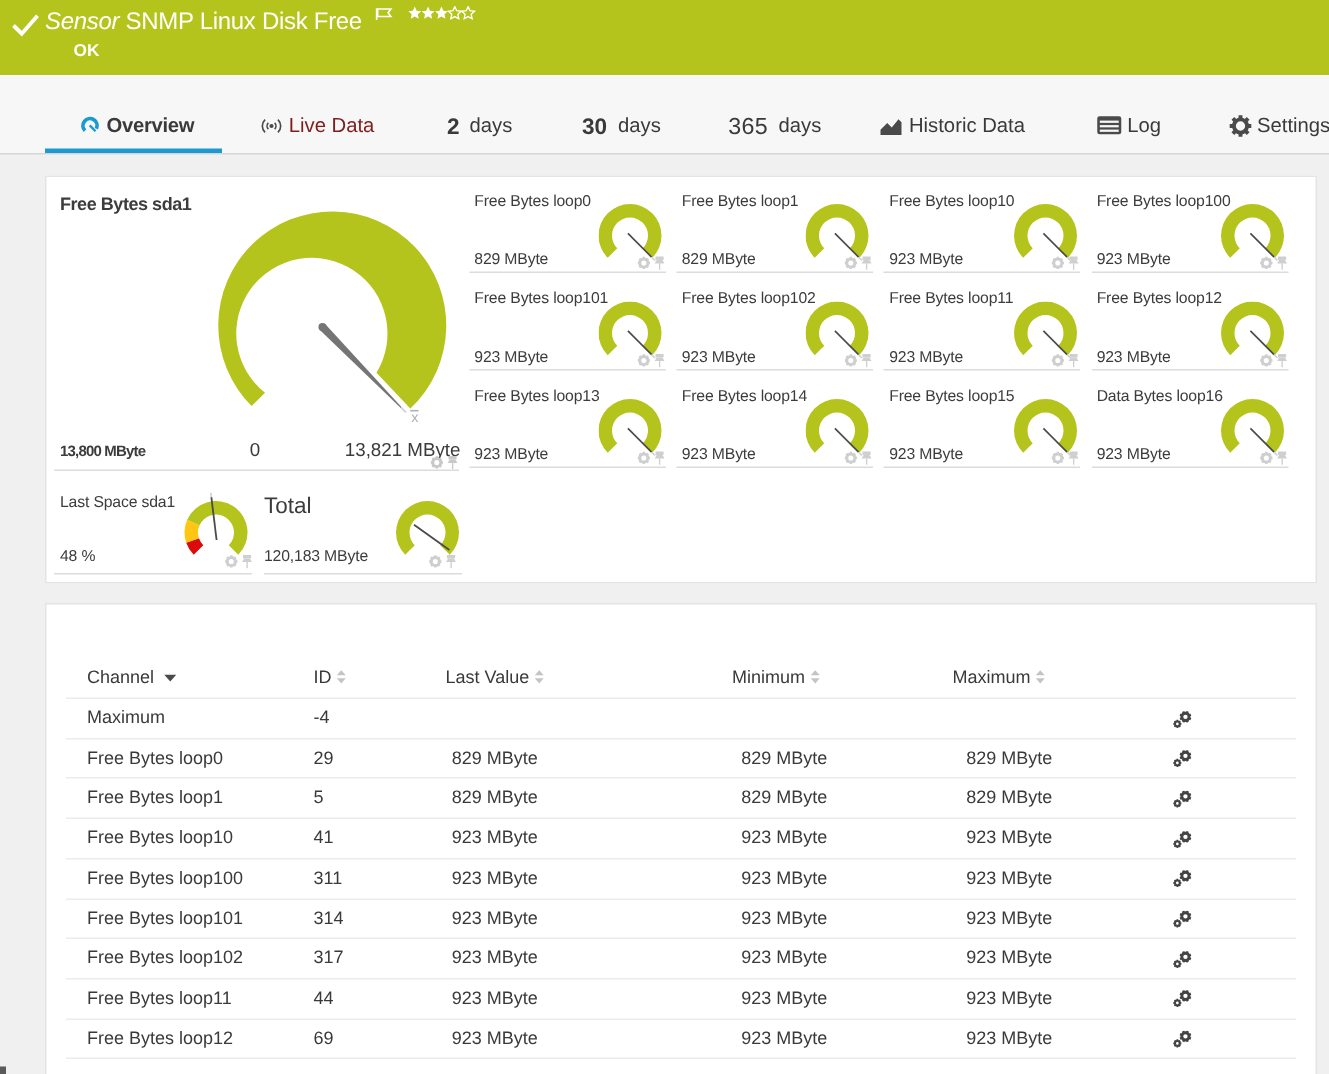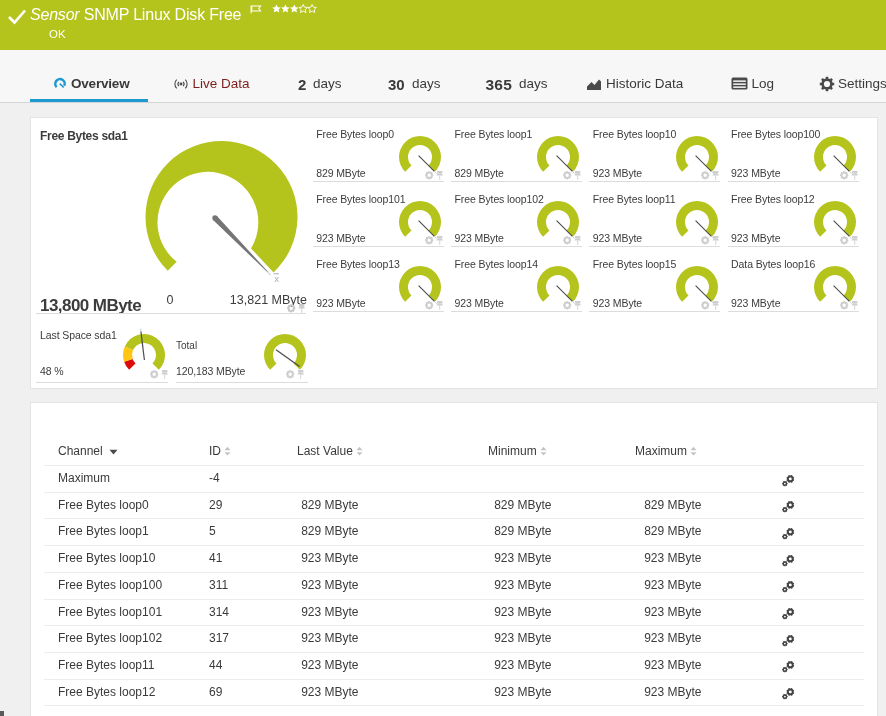--- a/index.html
+++ b/index.html
@@ -29,7 +29,7 @@
     <path d="M4.50 0.40 L5.76 3.16 L8.78 3.51 L6.54 5.56 L7.15 8.54 L4.50 7.05 L1.85 8.54 L2.46 5.56 L0.22 3.51 L3.24 3.16 Z" transform="translate(26.700000000000003,0)" fill="none" stroke="#fff" stroke-width="0.9"></path>
     <path d="M4.50 0.40 L5.76 3.16 L8.78 3.51 L6.54 5.56 L7.15 8.54 L4.50 7.05 L1.85 8.54 L2.46 5.56 L0.22 3.51 L3.24 3.16 Z" transform="translate(35.6,0)" fill="none" stroke="#fff" stroke-width="0.9"></path>
   </svg>
-<div class="abs" style="left:49px;top:28px;font-size:11.5px;font-weight:normal;color:#fff">OK</div>
+<div class="abs" style="left:49px;top:28px;font-size:11.5px;font-weight:bold;color:#fff">OK</div>
 <div class="abs" style="left:0;top:50px;width:886px;height:53px;background:#f7f7f7;border-bottom:1px solid #d4d4d4"></div>
 <svg class="abs" style="left:52.5px;top:76.5px" width="15" height="14" viewBox="0 0 15 14">
     <path d="M3.68 10.12 A4.7 4.7 0 1 1 11.26 8.79" fill="none" stroke="#1b9ad1" stroke-width="2.5"></path>

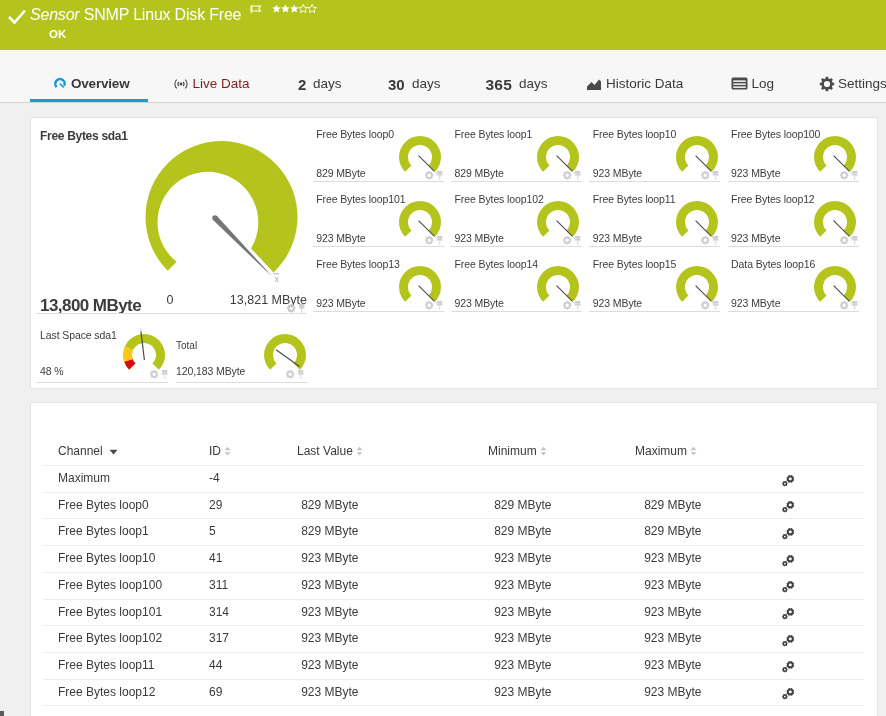--- a/index.html
+++ b/index.html
@@ -49,7 +49,7 @@
 <div class="abs" style="left:313px;top:76px;font-size:13.5px;color:#3a3a3a">days</div>
 <div class="abs" style="left:388px;top:75.5px;font-size:15px;font-weight:bold;color:#3a3a3a">30</div>
 <div class="abs" style="left:412px;top:76px;font-size:13.5px;color:#3a3a3a">days</div>
-<div class="abs" style="left:485.5px;top:75.5px;font-size:15.5px;font-weight:bold;color:#3a3a3a;letter-spacing:0.2px">365</div>
+<div class="abs" style="left:485.5px;top:75.5px;font-size:15.5px;font-weight:normal;color:#3a3a3a;letter-spacing:0.2px">365</div>
 <div class="abs" style="left:519px;top:76px;font-size:13.5px;color:#3a3a3a">days</div>
 <svg class="abs" style="left:586px;top:77px" width="16" height="14" viewBox="0 0 16 14">
     <path d="M1 13 L1 9.5 L5.5 5 L8.5 8 L13 2.5 L15 4.5 L15 13 Z" fill="#4a4a4a"></path>

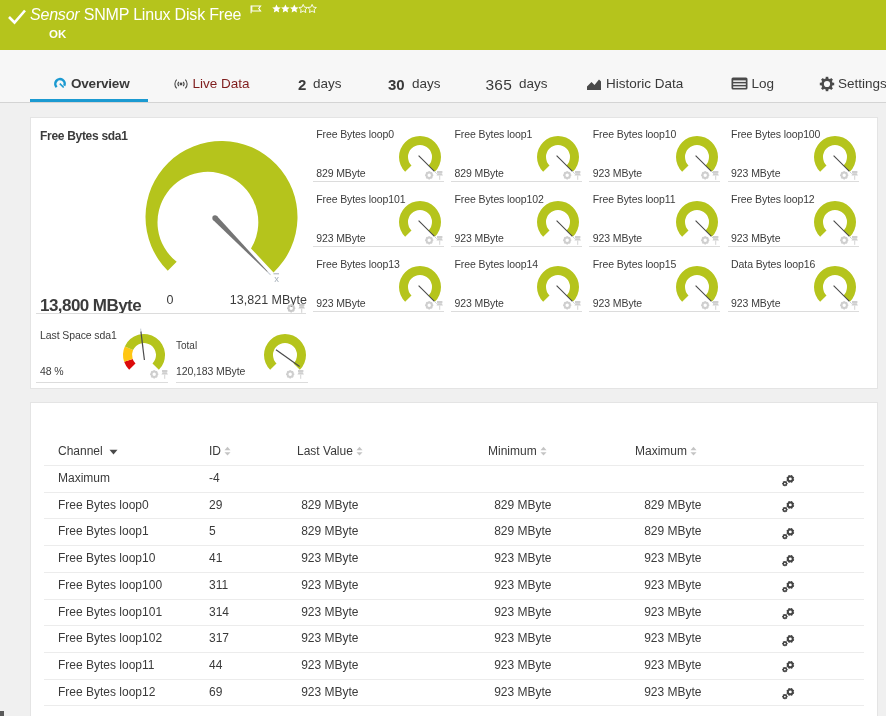--- a/index.html
+++ b/index.html
@@ -84,7 +84,7 @@
     <line x1="135.5" y1="139.8" x2="141" y2="139.8" stroke="#a7b0ba" stroke-width="1"></line>
     <text x="136.2" y="147.5" font-size="9.5" fill="#a7b0ba" font-family="Liberation Sans,sans-serif">x</text>
   </svg>
-<div class="abs" style="left:40px;top:296px;font-size:17px;font-weight:bold;letter-spacing:-0.55px;color:#3c3c3c">13,800 MByte</div>
+<div class="abs" style="left:40px;top:296px;font-size:10px;font-weight:bold;letter-spacing:-0.55px;color:#3c3c3c">13,800 MByte</div>
 <div class="abs" style="left:160px;top:293px;width:20px;text-align:center;font-size:12.5px;color:#3c3c3c">0</div>
 <div class="abs" style="left:200px;top:293px;width:107px;text-align:right;font-size:12.5px;color:#3c3c3c">13,821 MByte</div>
 <svg style="position:absolute;left:287px;top:303px" width="19" height="11" viewBox="0 0 19 11">

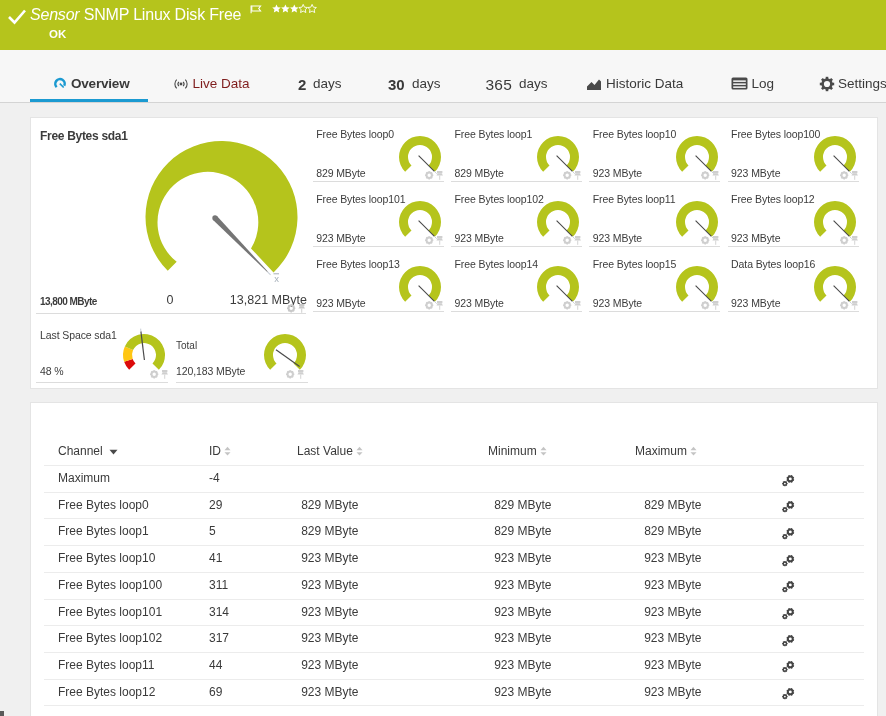--- a/index.html
+++ b/index.html
@@ -390,7 +390,7 @@
     <rect x="14.3" y="5.6" width="0.9" height="4.2" fill="#cfcfcf"></rect>
   </svg>
 <div class="sep" style="left:36px;top:381.5px;width:132px"></div>
-<div class="abs" style="left:176px;top:340px;font-size:10px;color:#3c3c3c">Total</div>
+<div class="abs" style="left:176px;top:329px;font-size:15px;color:#3c3c3c">Total</div>
 <svg class="abs" style="left:262px;top:328px" width="48" height="52" viewBox="0 0 48 52">
     <path d="M8.15 41.85A21 21 0 1 1 37.85 41.85L31.49 35.49A12 12 0 1 0 14.51 35.49Z" fill="#b5c41c"></path>
     <line x1="14" y1="21.8" x2="37.6" y2="38.6" stroke="#4a4a4a" stroke-width="1.2"></line>

